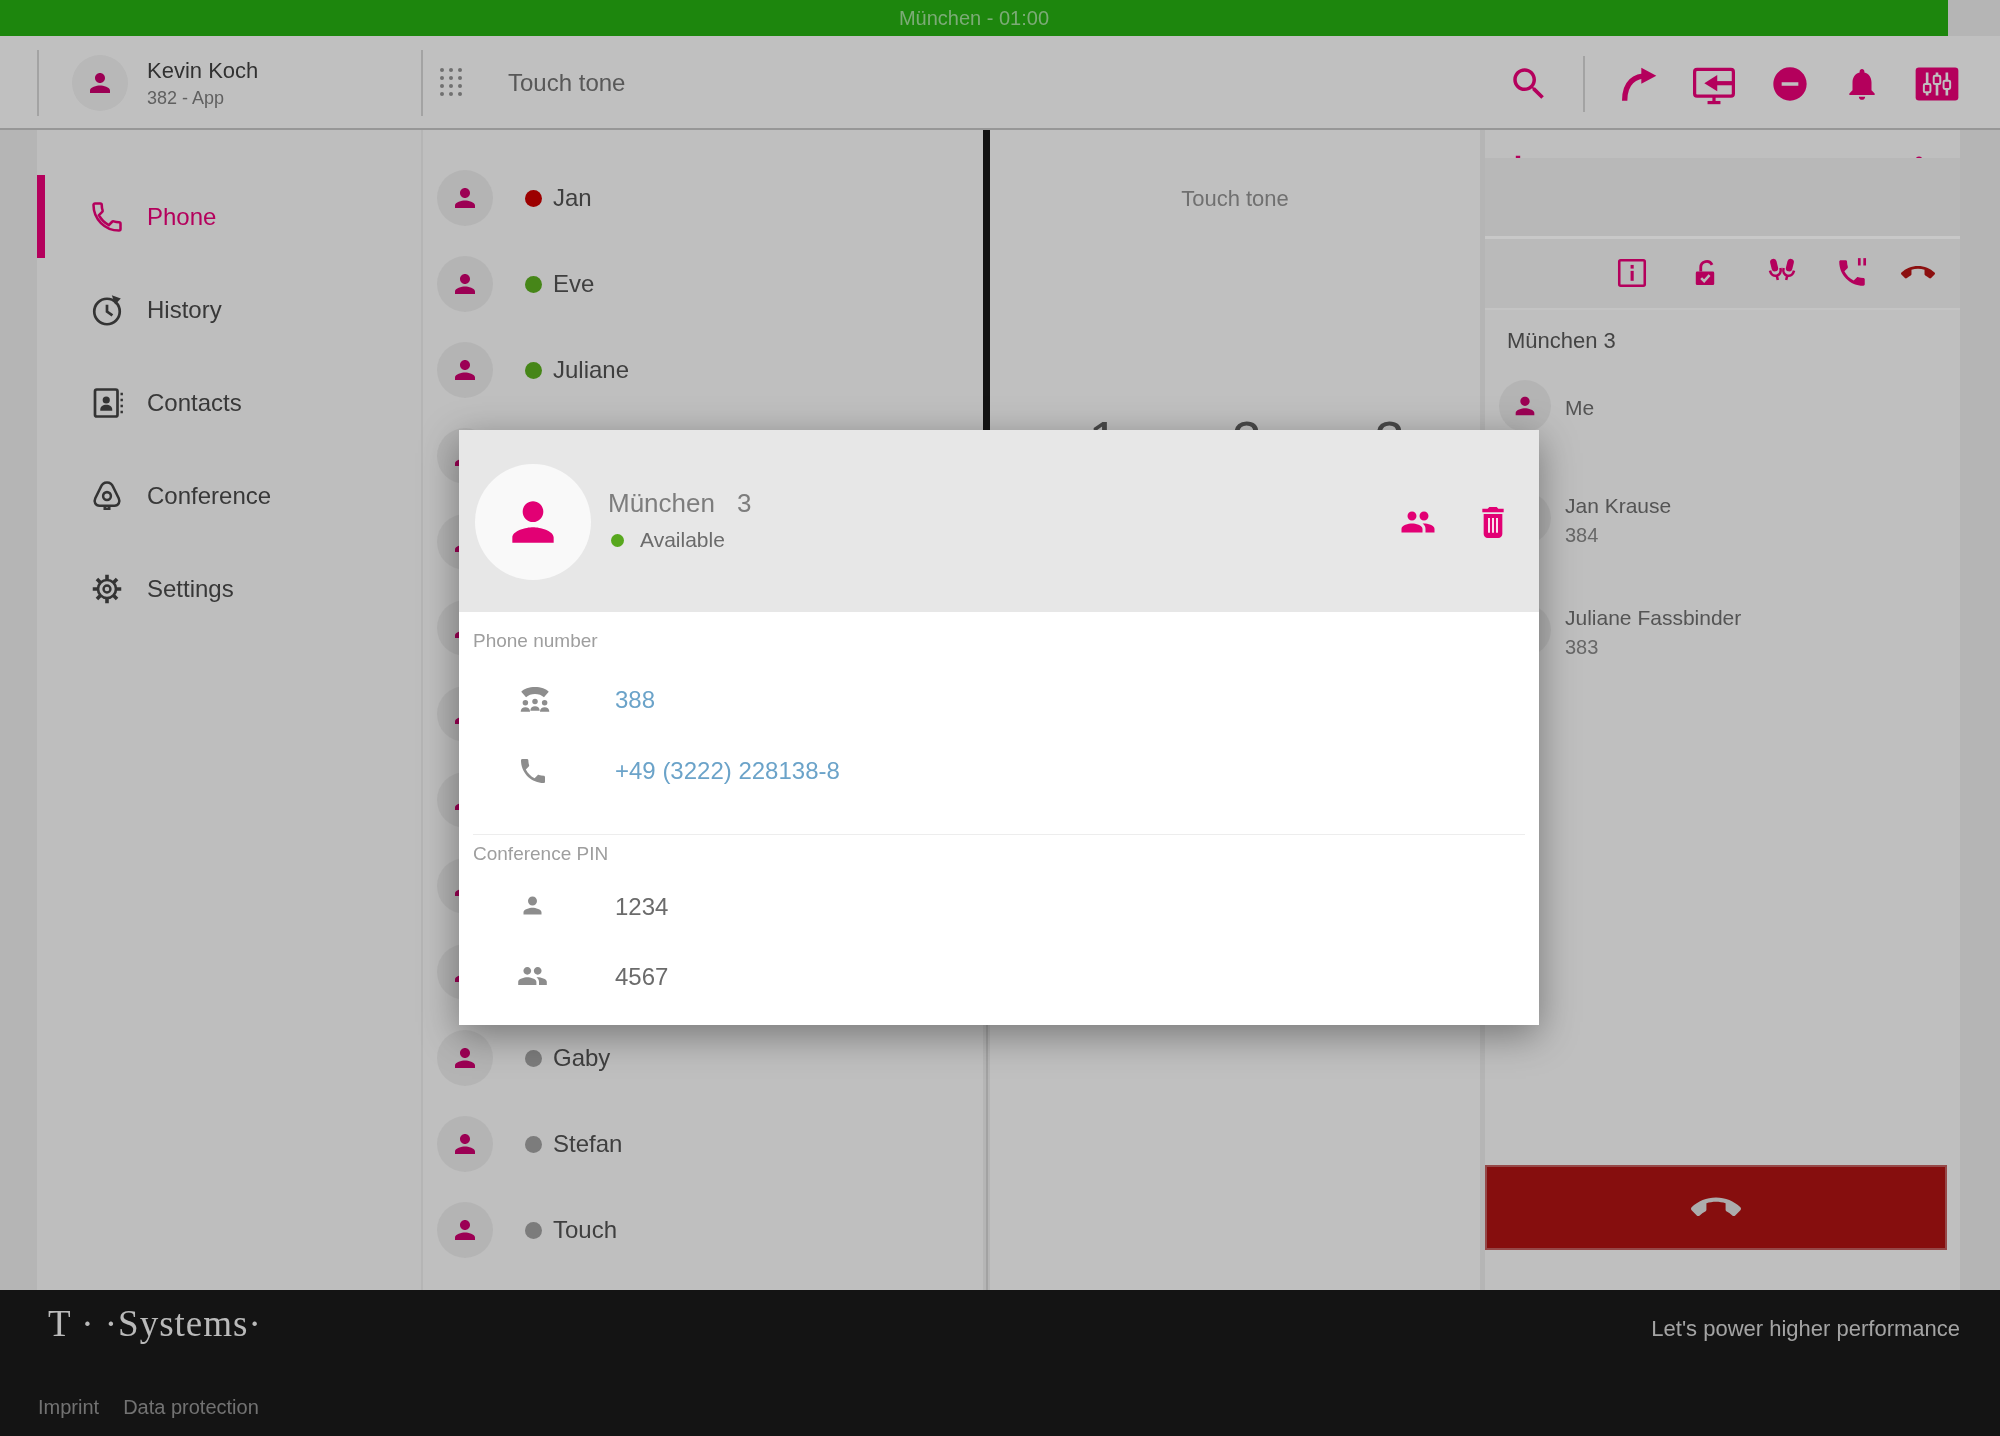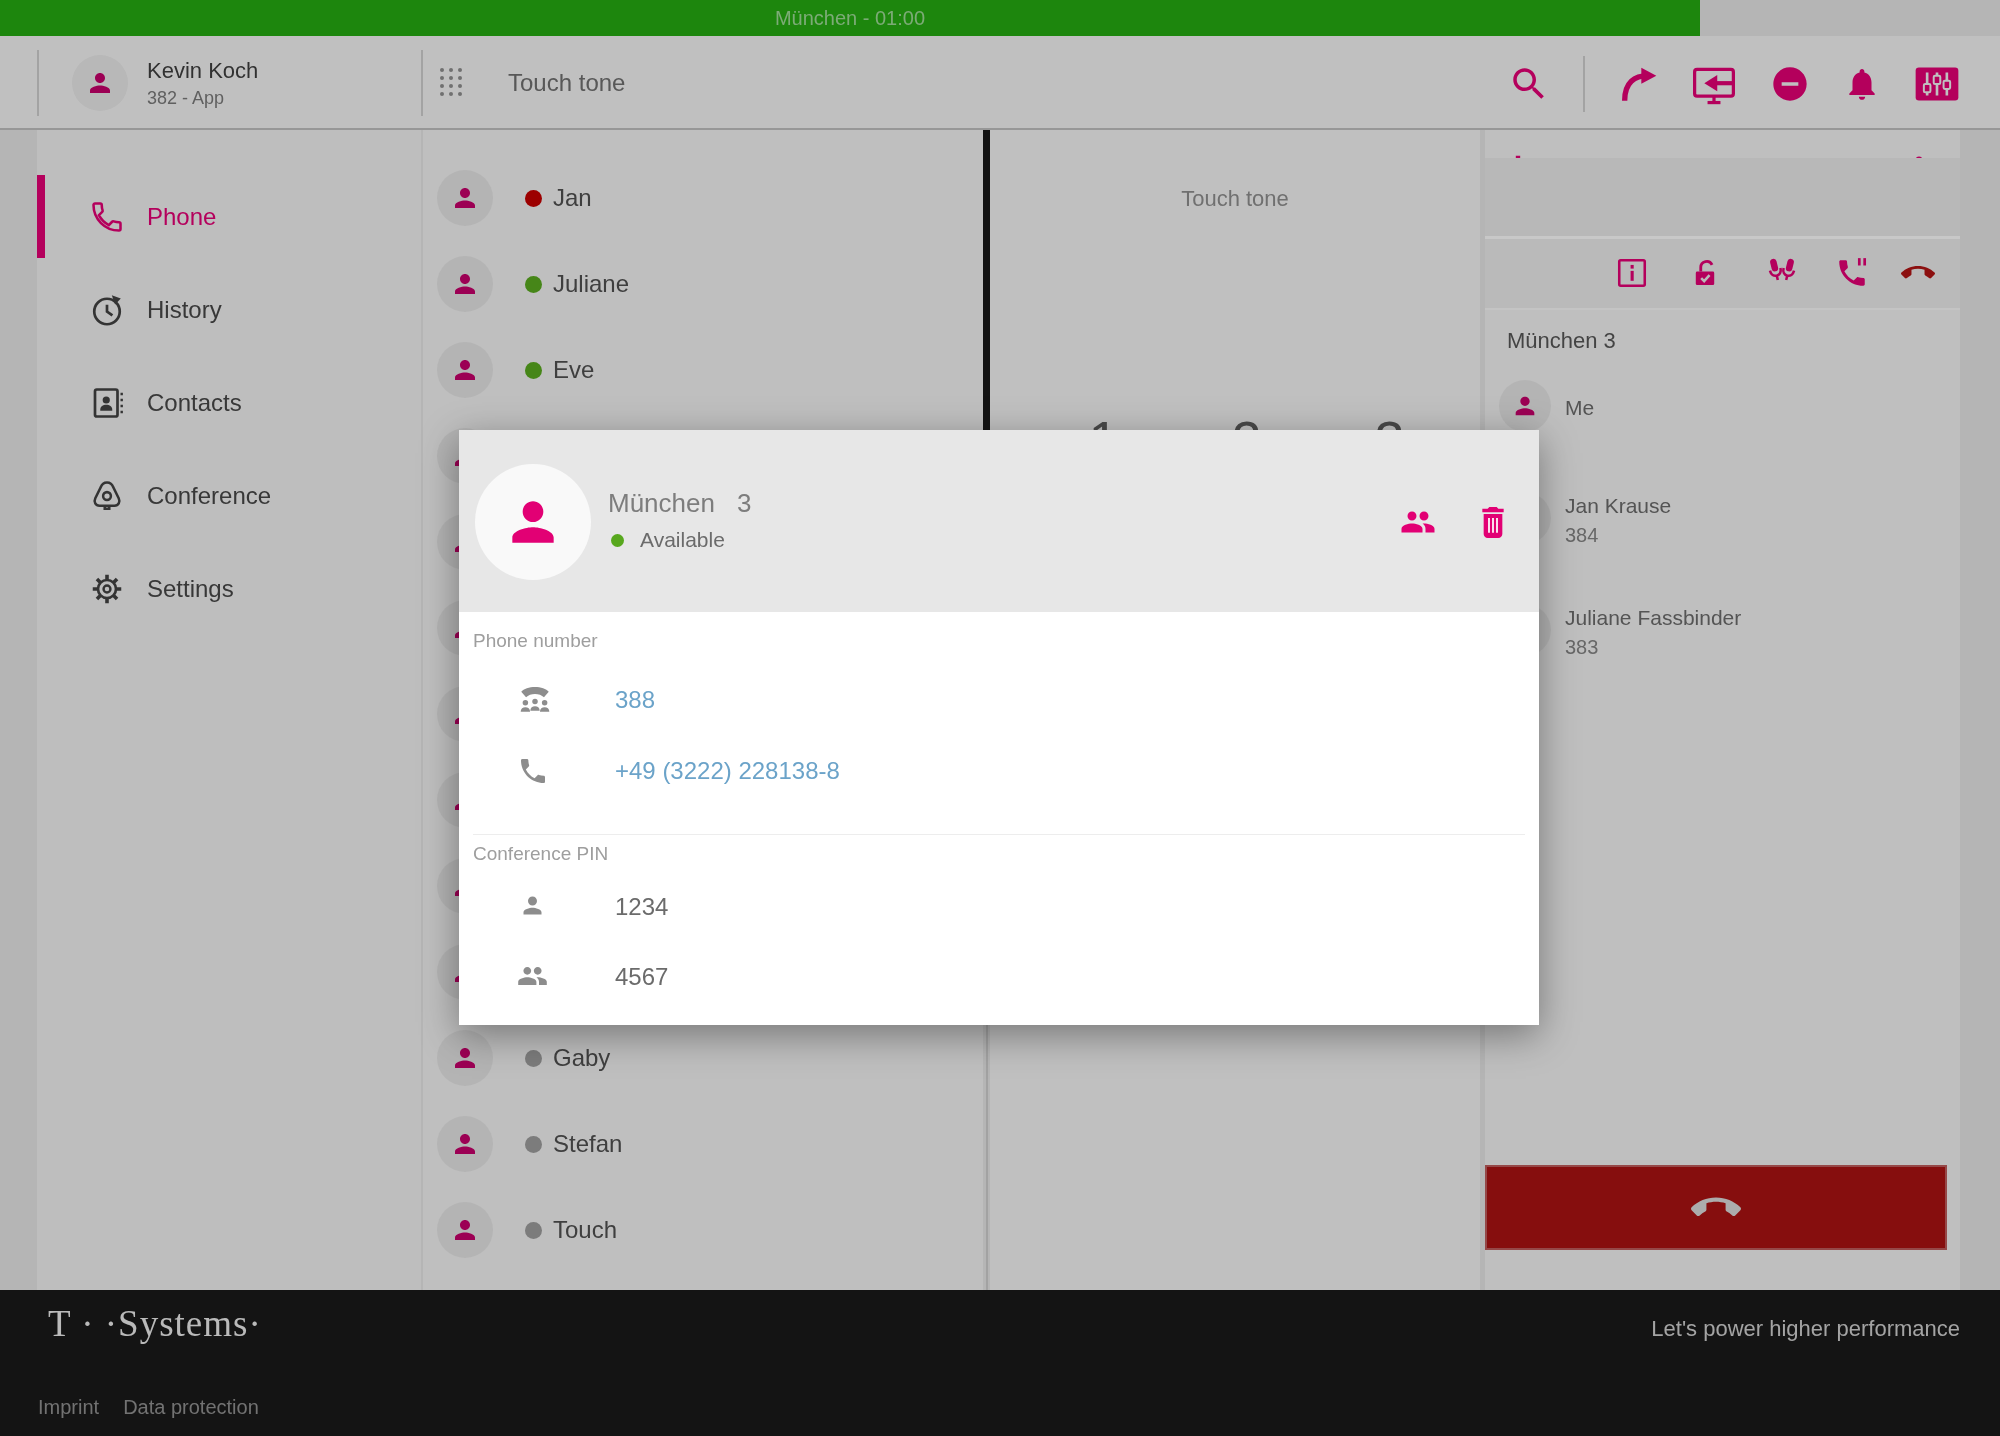--- a/index.html
+++ b/index.html
@@ -9,7 +9,7 @@
   .ic svg{display:block;width:100%;height:100%;}
 
   
-  .greenbar{position:absolute;left:0;top:0;width:1700px;height:36px;background:#25a811;
+  .greenbar{position:absolute;left:0;top:0;width:1948px;height:36px;background:#25a811;
             display:flex;align-items:center;justify-content:center;}
   .greenbar span{color:#9bd694;font-size:20px;}
 

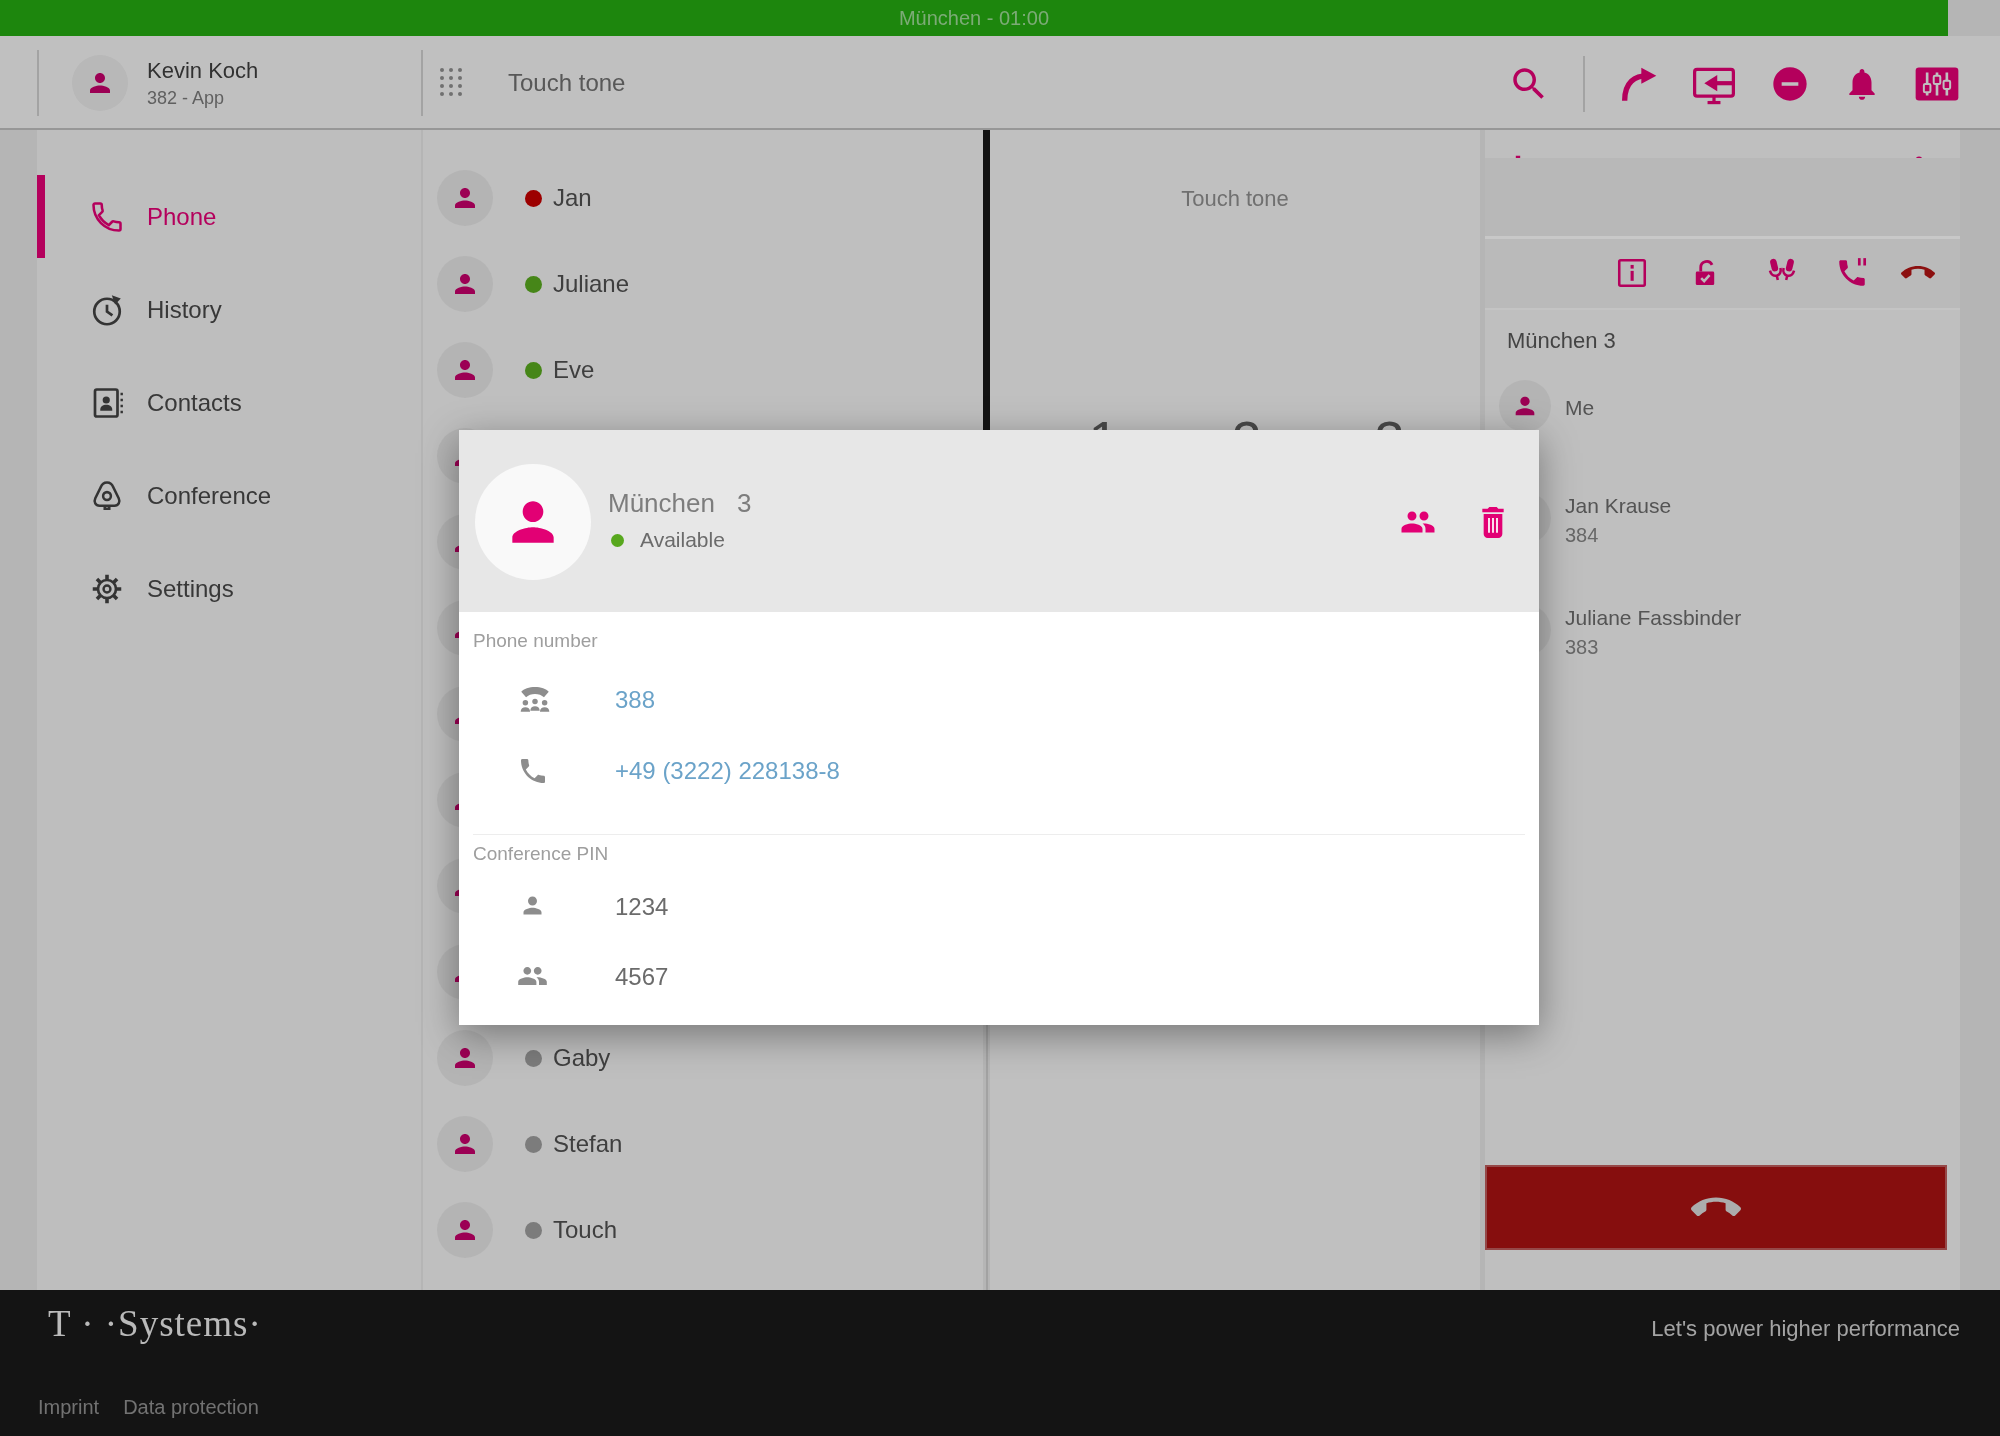--- a/index.html
+++ b/index.html
@@ -279,19 +279,19 @@
           </span>
         </span>
         <span class="dot available"></span>
+        <span class="c-name">Eve</span>
+      </div>
+
+      <div class="c-row">
+        <span class="avatar">
+          <span class="ic">
+            <svg viewBox="0 0 24 24">
+              <path fill="currentColor" d="M12 12c2.21 0 4-1.79 4-4s-1.79-4-4-4-4 1.79-4 4 1.79 4 4 4zm0 2c-2.67 0-8 1.34-8 4v2h16v-2c0-2.66-5.33-4-8-4z"></path>
+            </svg>
+          </span>
+        </span>
+        <span class="dot available"></span>
         <span class="c-name">Juliane</span>
-      </div>
-
-      <div class="c-row">
-        <span class="avatar">
-          <span class="ic">
-            <svg viewBox="0 0 24 24">
-              <path fill="currentColor" d="M12 12c2.21 0 4-1.79 4-4s-1.79-4-4-4-4 1.79-4 4 1.79 4 4 4zm0 2c-2.67 0-8 1.34-8 4v2h16v-2c0-2.66-5.33-4-8-4z"></path>
-            </svg>
-          </span>
-        </span>
-        <span class="dot available"></span>
-        <span class="c-name">Eve</span>
       </div>
 
       <div class="c-row">

